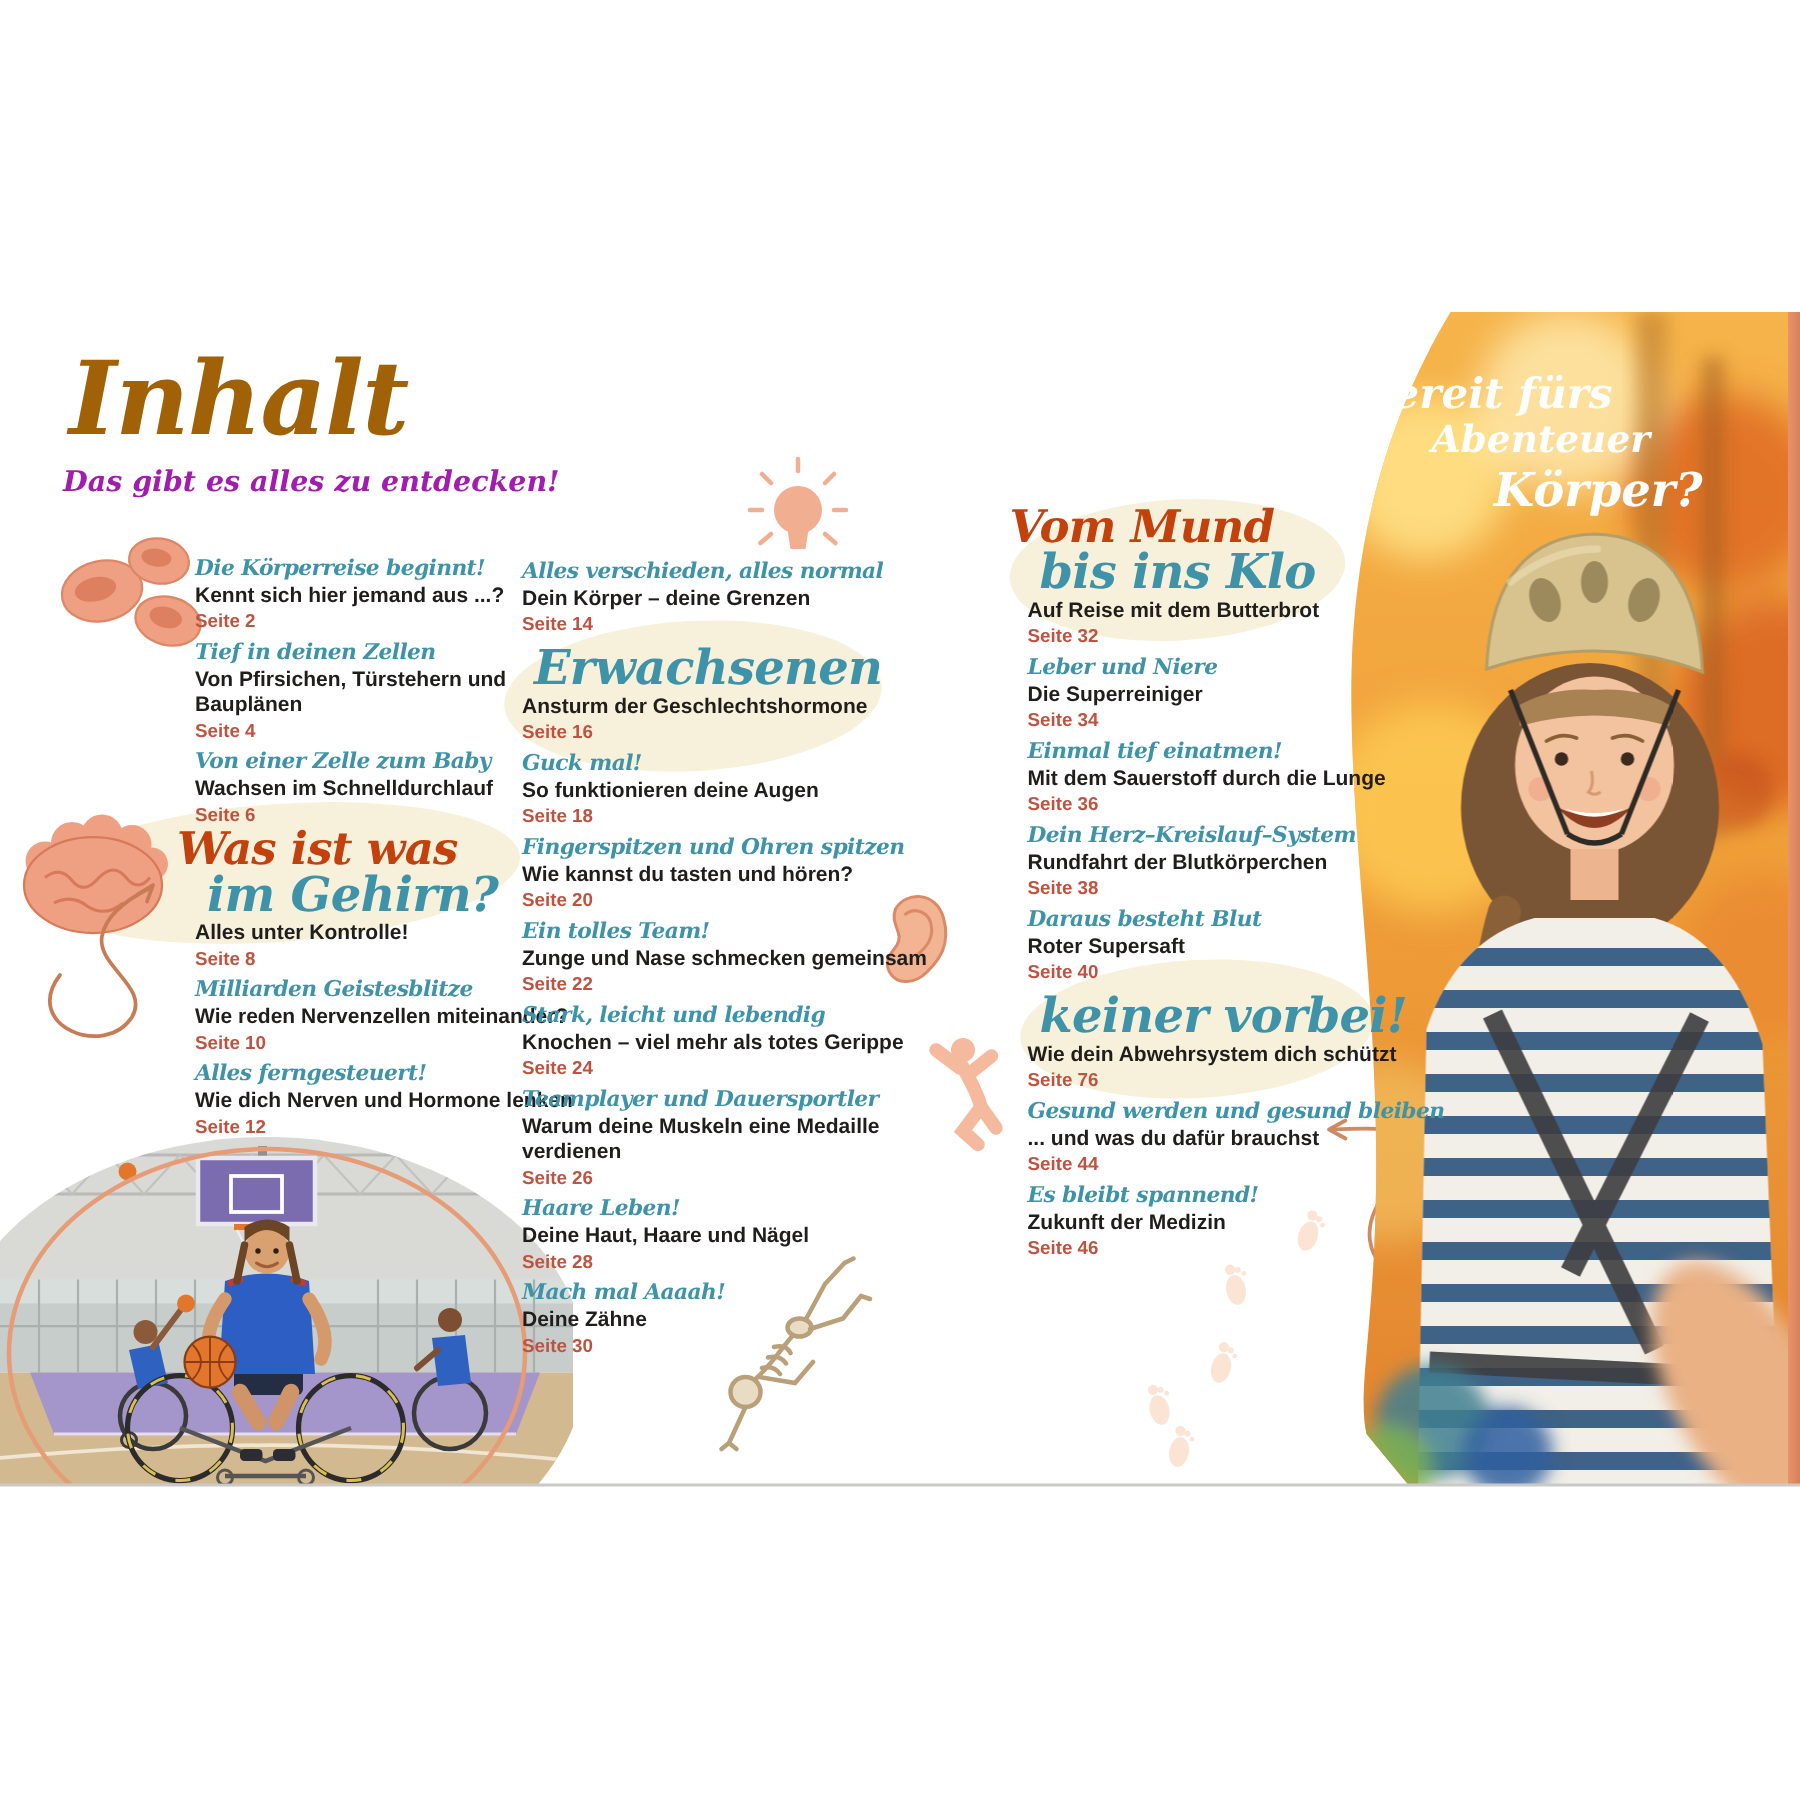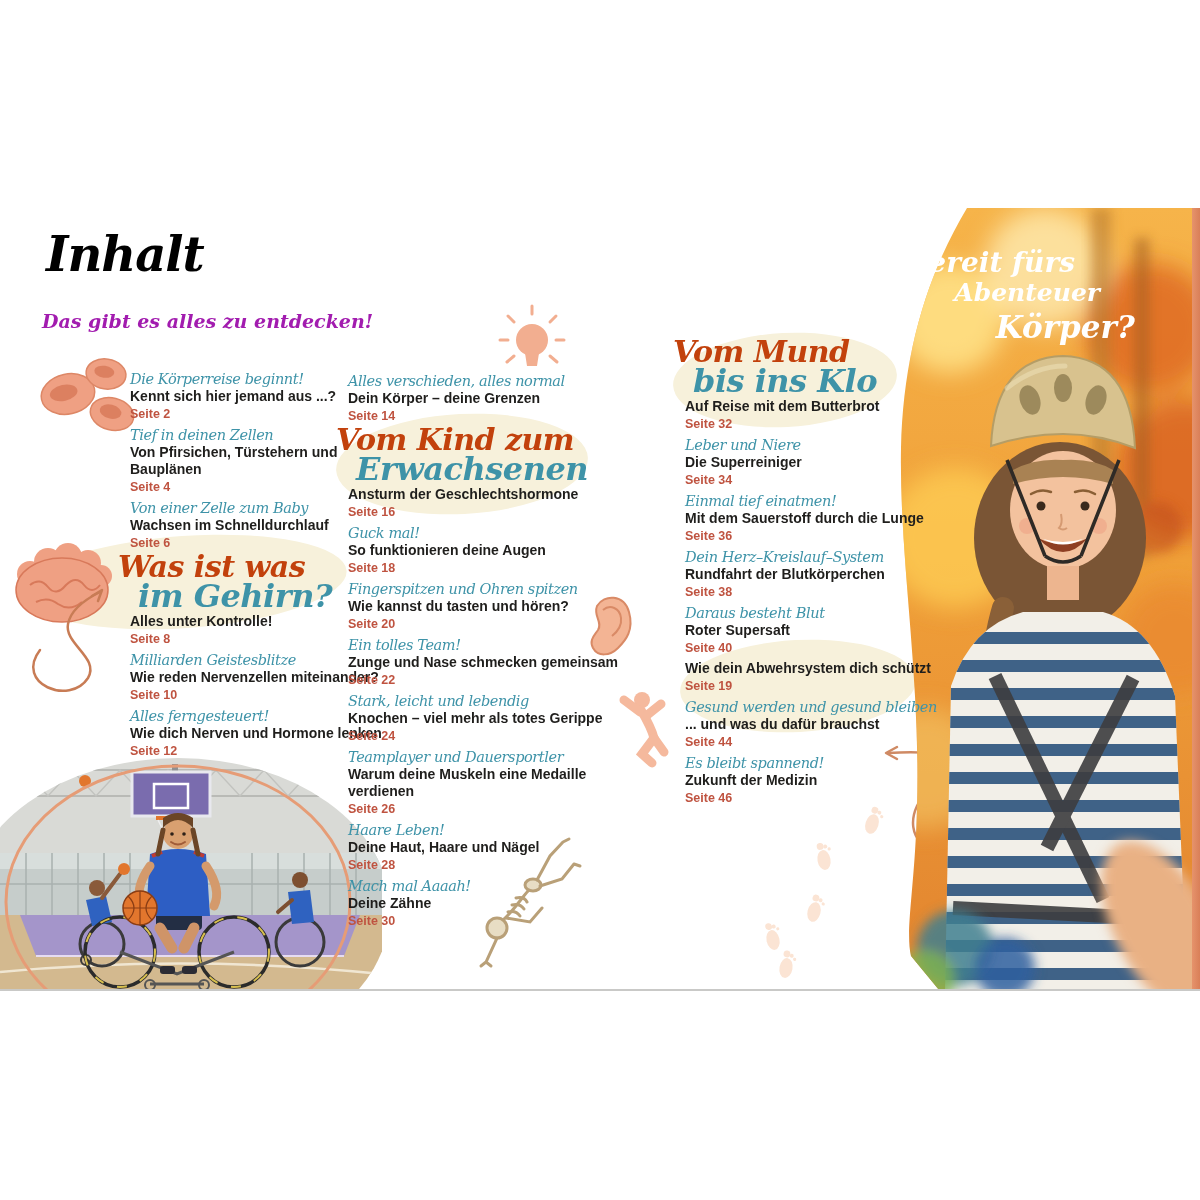--- a/index.html
+++ b/index.html
@@ -7,7 +7,7 @@
   
   .page-title{position:absolute;left:46px;top:226px;z-index:3;
     font-family:"DejaVu Serif",serif;font-style:italic;font-weight:700;
-    font-size:48px;color:#000000;letter-spacing:-1px;}
+    font-size:68px;color:#a16207;letter-spacing:-1px;}
   .page-subtitle{position:absolute;left:42px;top:310px;z-index:3;
     font-family:"DejaVu Serif",serif;font-style:italic;font-weight:700;
     font-size:19px;color:#a21caf;}

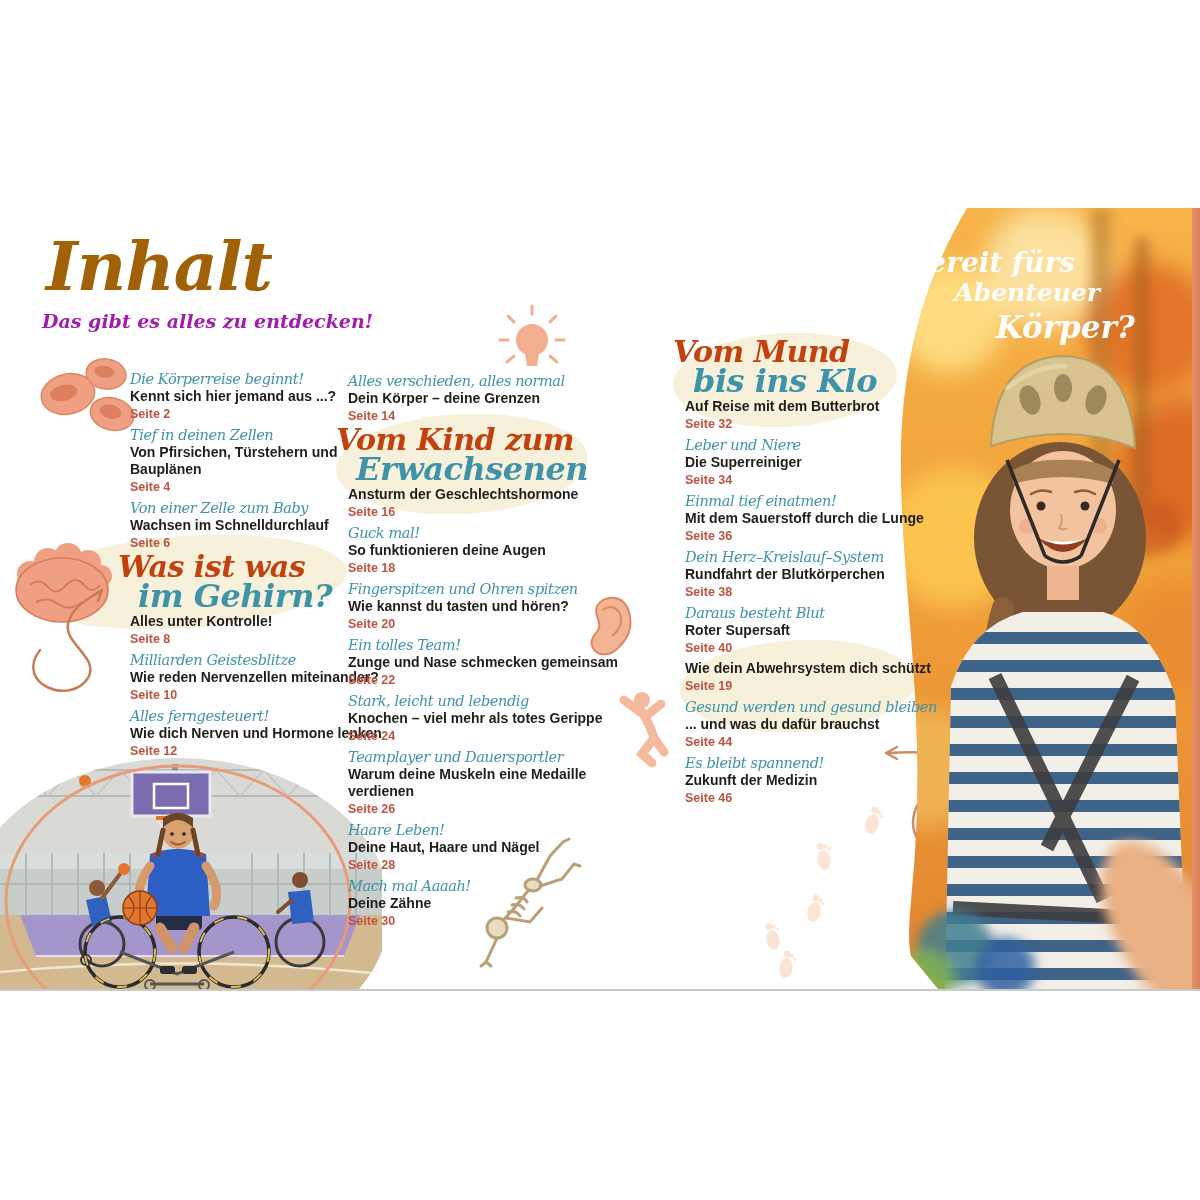--- a/index.html
+++ b/index.html
@@ -17,7 +17,7 @@
   .col1{left:348px;top:372px;width:228px;}
   .col2{left:685px;top:338px;width:240px;}
   .toc-item{margin-bottom:4px;}
-  .toc-heading{font-family:"DejaVu Serif",serif;font-style:italic;font-weight:400;
+  .toc-heading{font-family:"DejaVu Serif",serif;font-style:italic;font-weight:700;
     font-size:14.5px;line-height:18px;letter-spacing:-0.4px;color:#3e93a8;white-space:nowrap;}
   .toc-sub{font-size:14px;line-height:17px;font-weight:700;color:#1f1e1c;white-space:nowrap;}
   .toc-page{font-size:12.5px;line-height:15px;font-weight:700;color:#bf5340;margin-top:2px;}

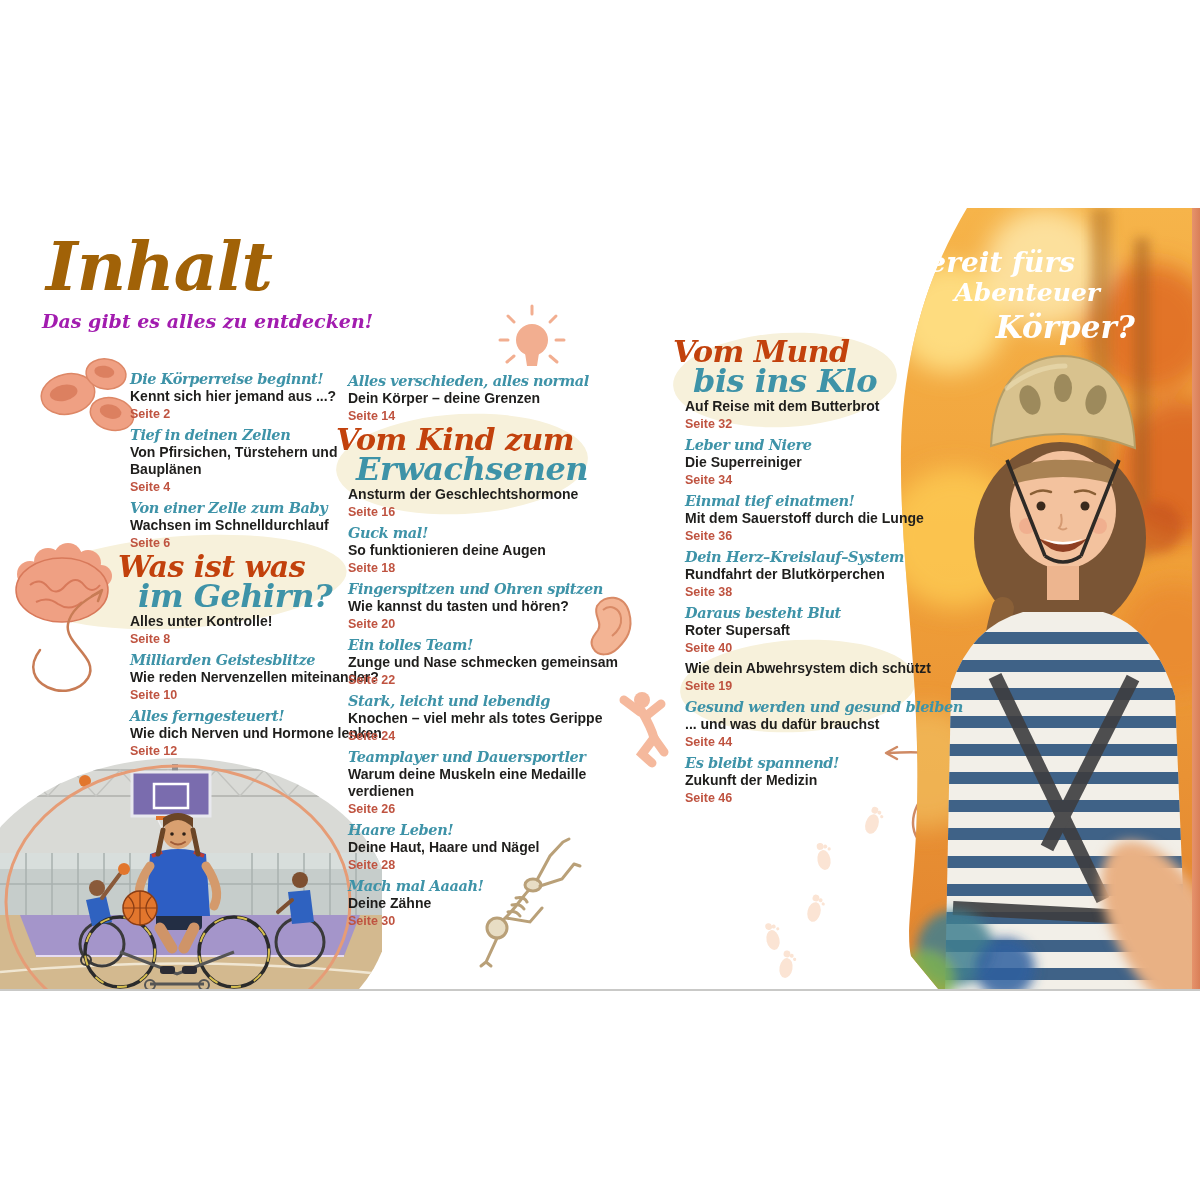--- a/index.html
+++ b/index.html
@@ -195,7 +195,6 @@
       <div class="toc-page">Seite 14</div>
     </div>
     <div class="toc-item big">
-      <div class="big-line1">Vom Kind zum</div>
       <div class="big-line2">Erwachsenen</div>
       <div class="toc-sub">Ansturm der Geschlechtshormone</div>
       <div class="toc-page">Seite 16</div>

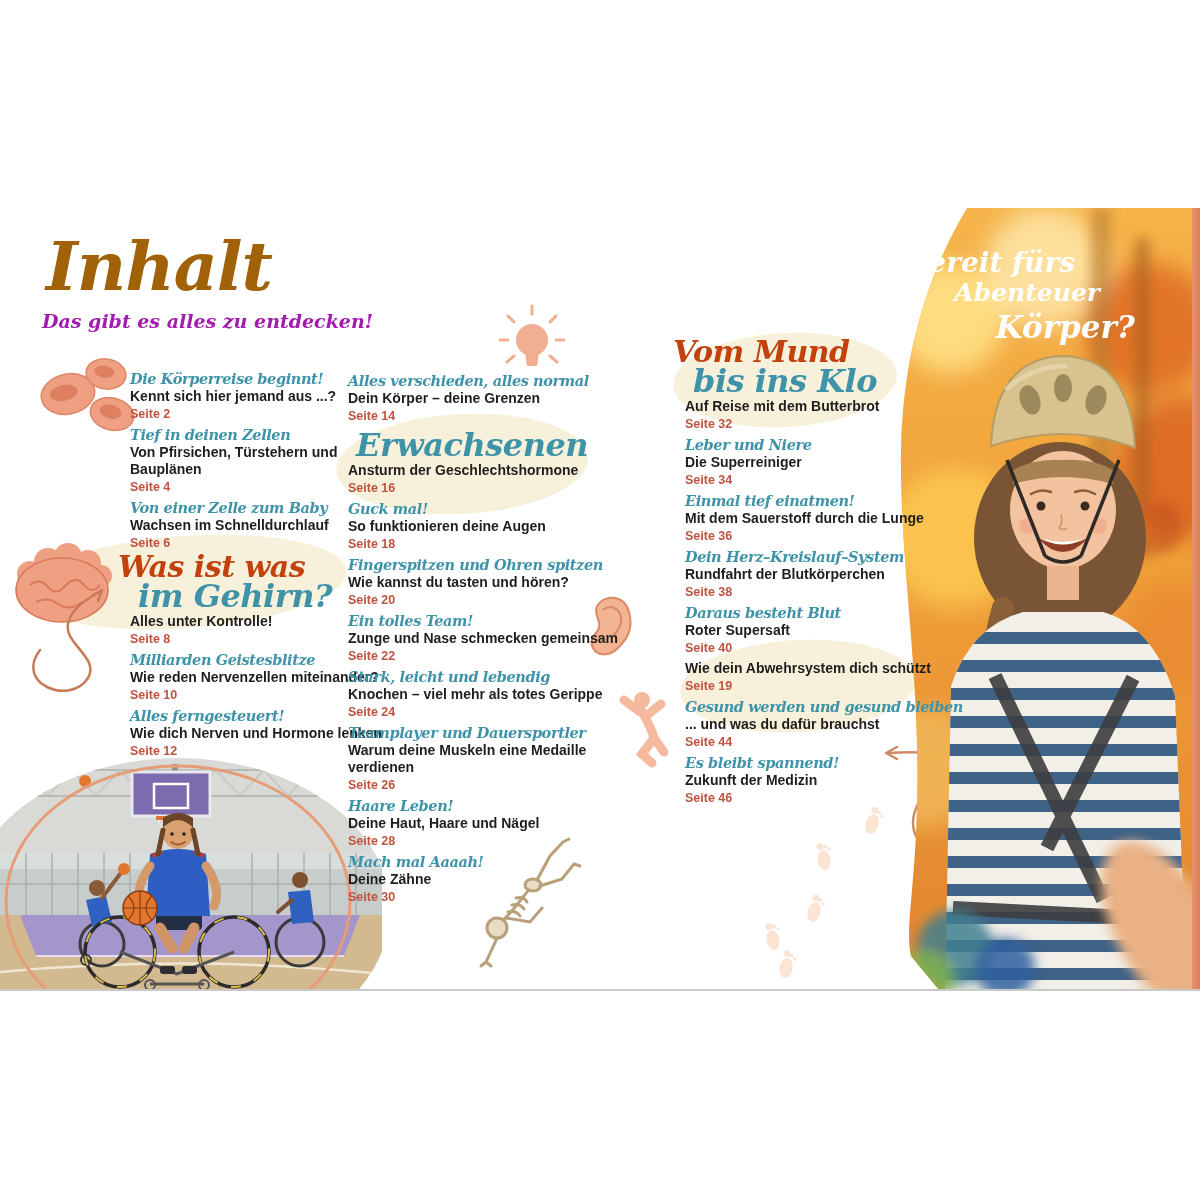--- a/index.html
+++ b/index.html
@@ -264,6 +264,7 @@
       <div class="toc-page">Seite 40</div>
     </div>
     <div class="toc-item big">
+      <div class="big-line2">keiner vorbei!</div>
       <div class="toc-sub">Wie dein Abwehrsystem dich schützt</div>
       <div class="toc-page">Seite 19</div>
     </div>

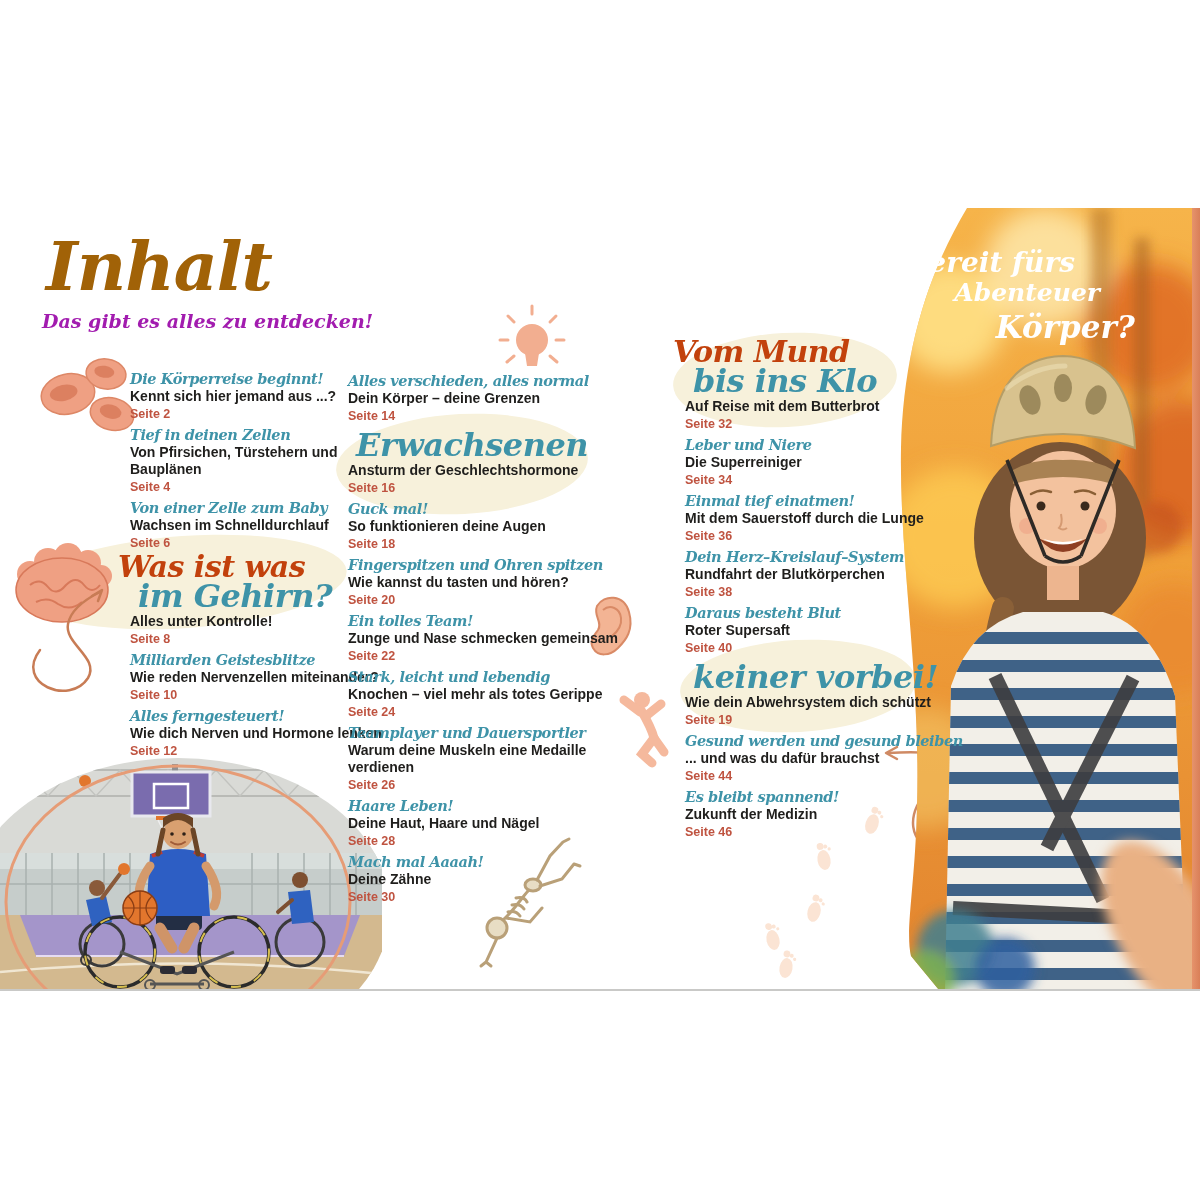--- a/index.html
+++ b/index.html
@@ -266,7 +266,7 @@
     <div class="toc-item big">
       <div class="big-line2">keiner vorbei!</div>
       <div class="toc-sub">Wie dein Abwehrsystem dich schützt</div>
-      <div class="toc-page">Seite 19</div>
+      <div class="toc-page">Seite 76</div>
     </div>
     <div class="toc-item">
       <div class="toc-heading">Gesund werden und gesund bleiben</div>

